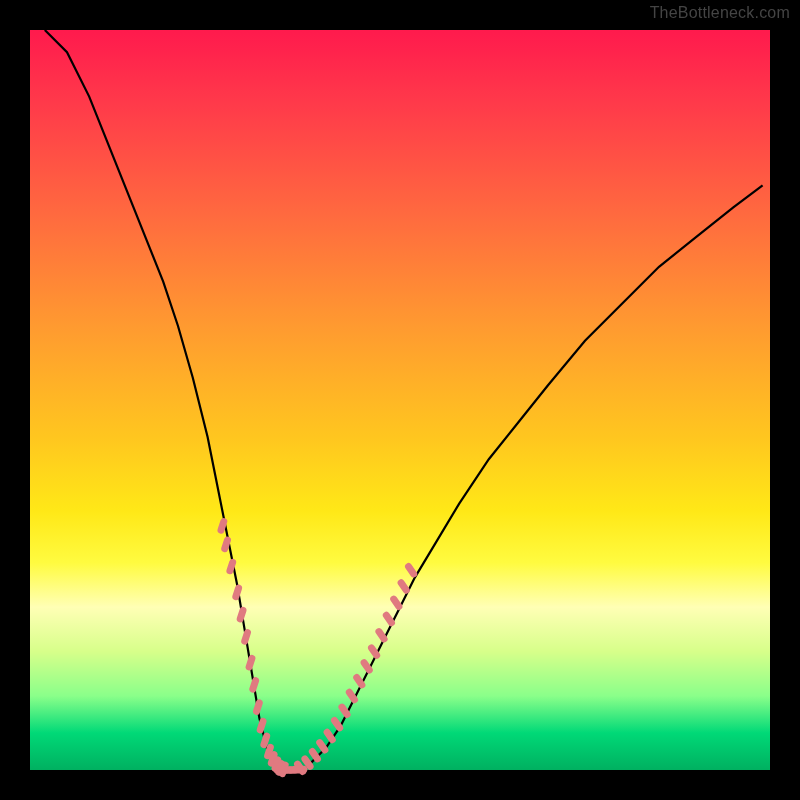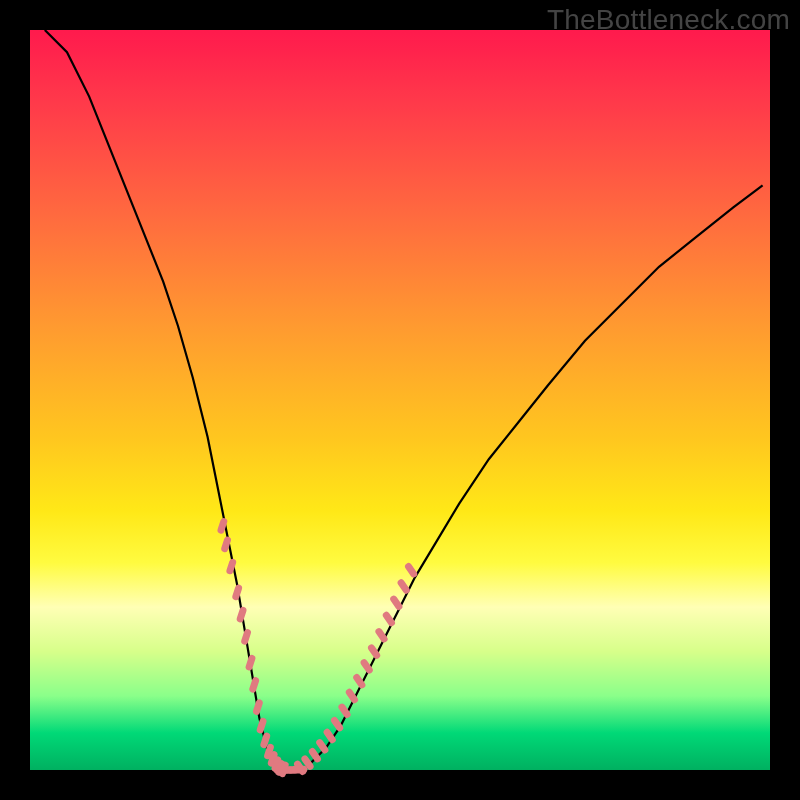--- a/index.html
+++ b/index.html
@@ -44,7 +44,7 @@
     top: 4px;
     right: 10px;
     color: #444;
-    font-size: 28px;
+    font-size: 16px;
     font-weight: 500;
     letter-spacing: 0.2px;
     user-select: none;

